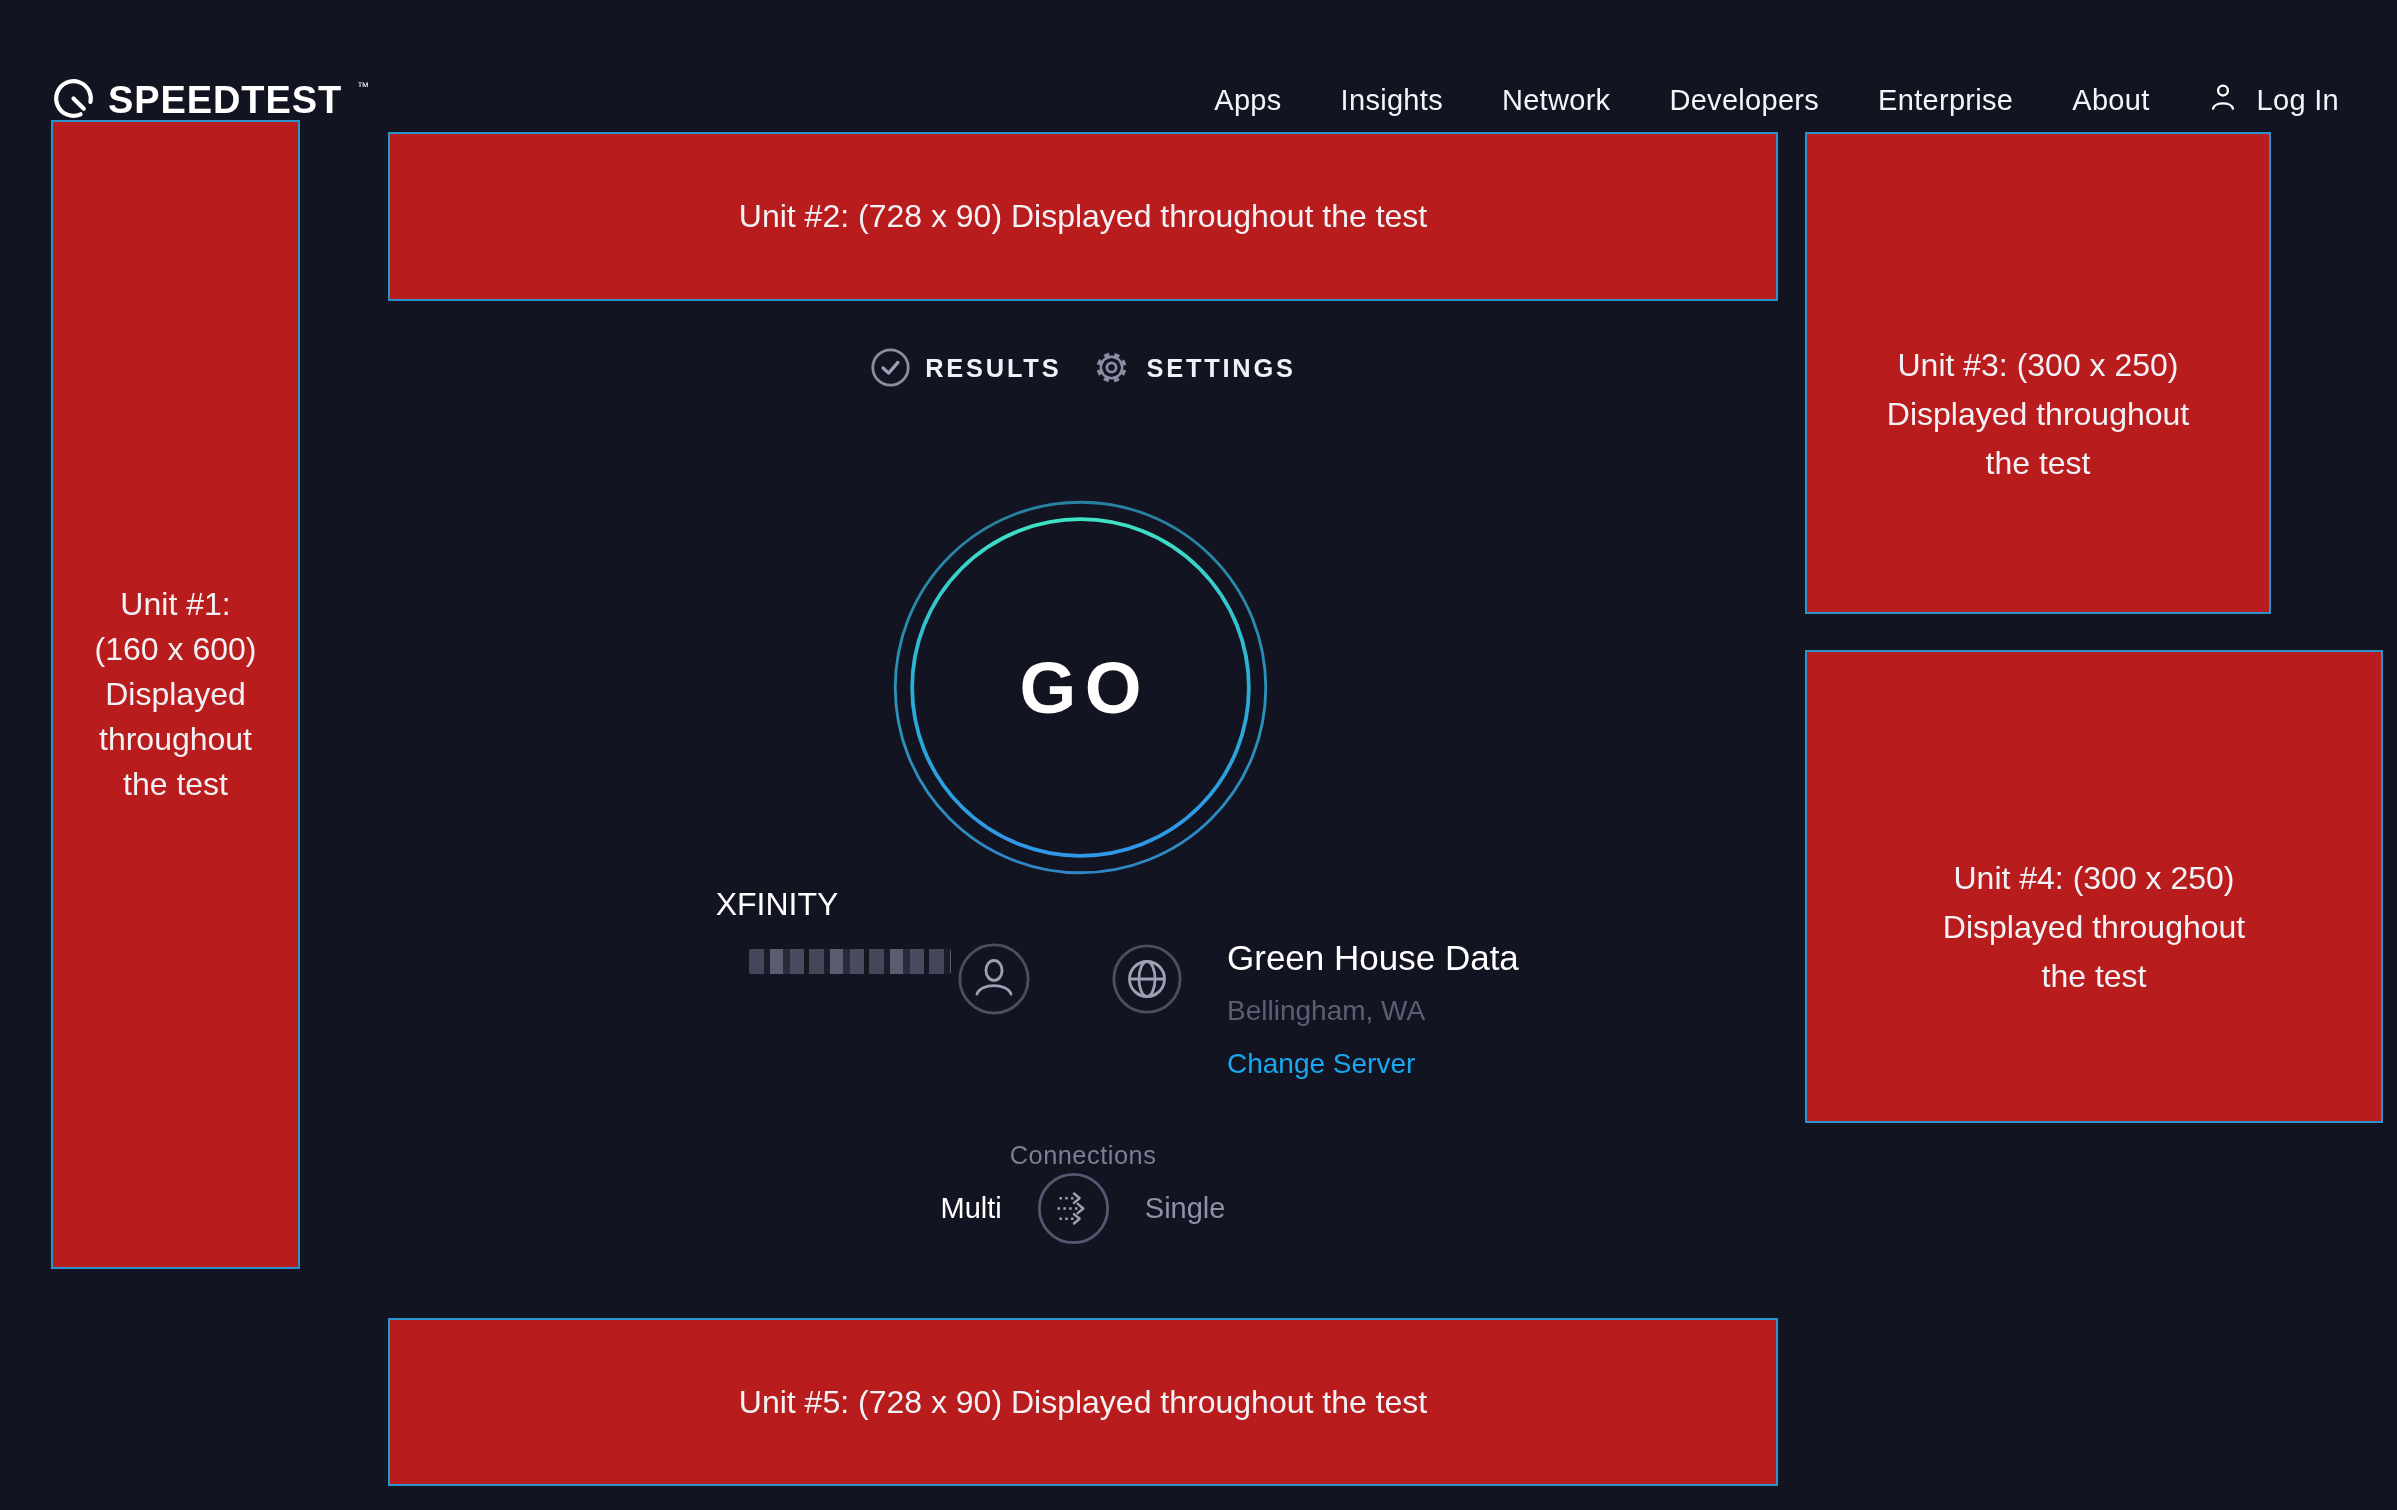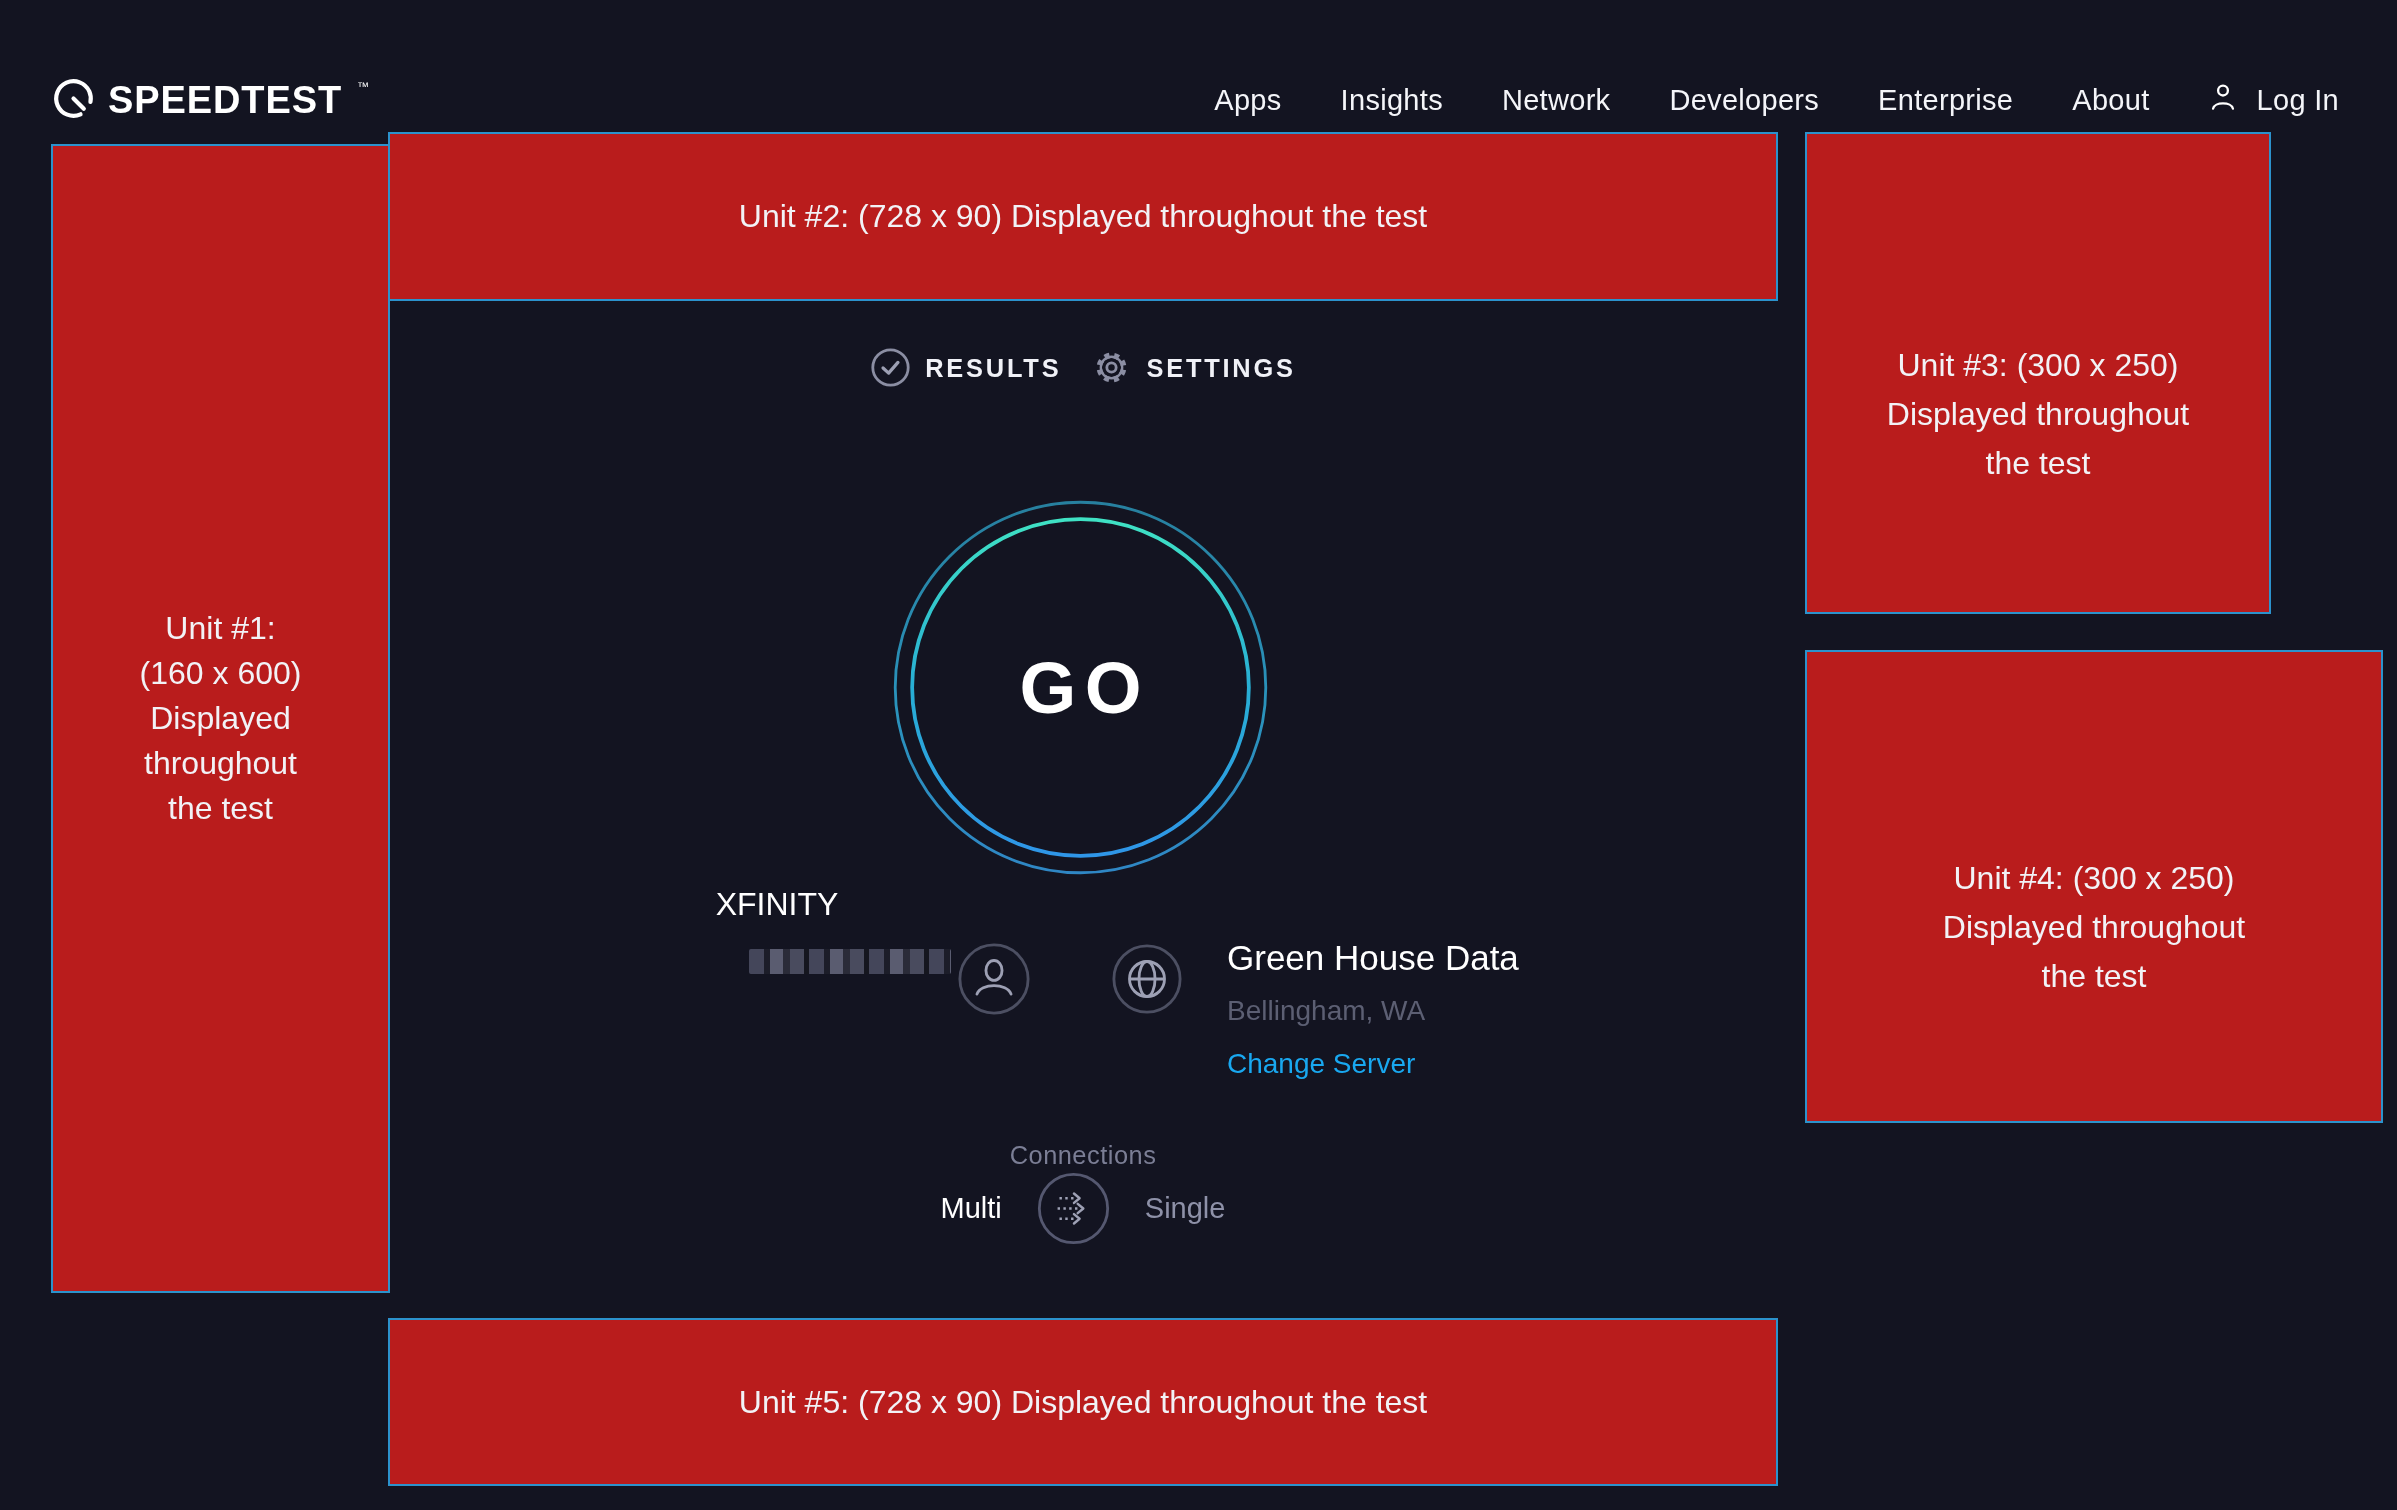--- a/index.html
+++ b/index.html
@@ -36,7 +36,7 @@
     color:#f2f2f6; font-size:32px; line-height:45px;
     cursor:pointer;
   }
-  .ad-unit1 { left:51px;  top:144px;  width:339px;  height:1149px; }
+  .ad-unit1 { left:51px;  top:120px;  width:249px;  height:1149px; }
   .ad-unit2 { left:388px; top:132px;  width:1390px; height:169px; }
   .ad-unit3 { left:1805px; top:132px; width:466px; height:482px; line-height:49px; }
   .ad-unit3 .ad-lines { transform:translateY(41px); }

